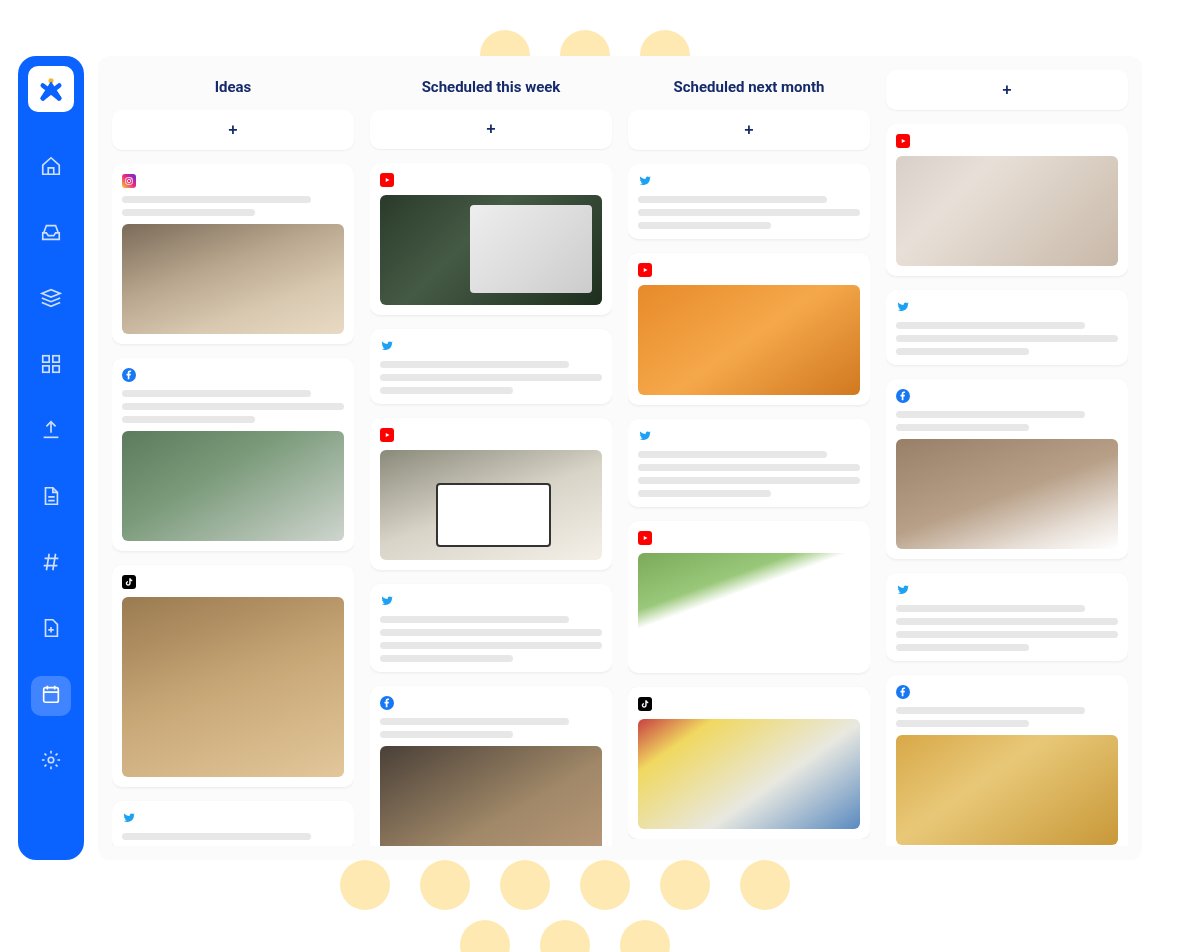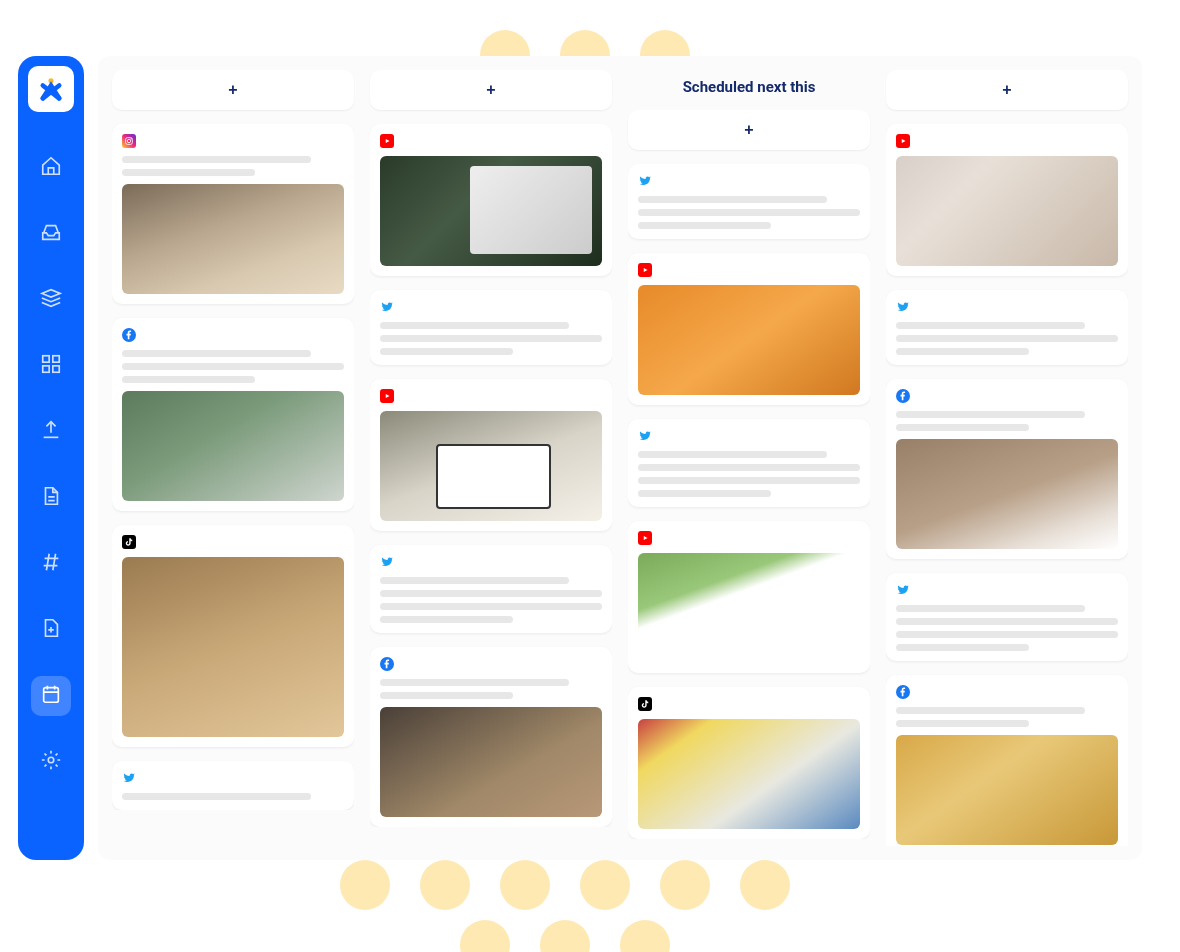--- a/index.html
+++ b/index.html
@@ -253,6 +253,7 @@
 
   <div class="board" id="board">
       <div class="column">
+        <div class="col-title">Ideas</div>
         <button class="add-btn">+</button>
         <div class="card-list">
           <div class="card">

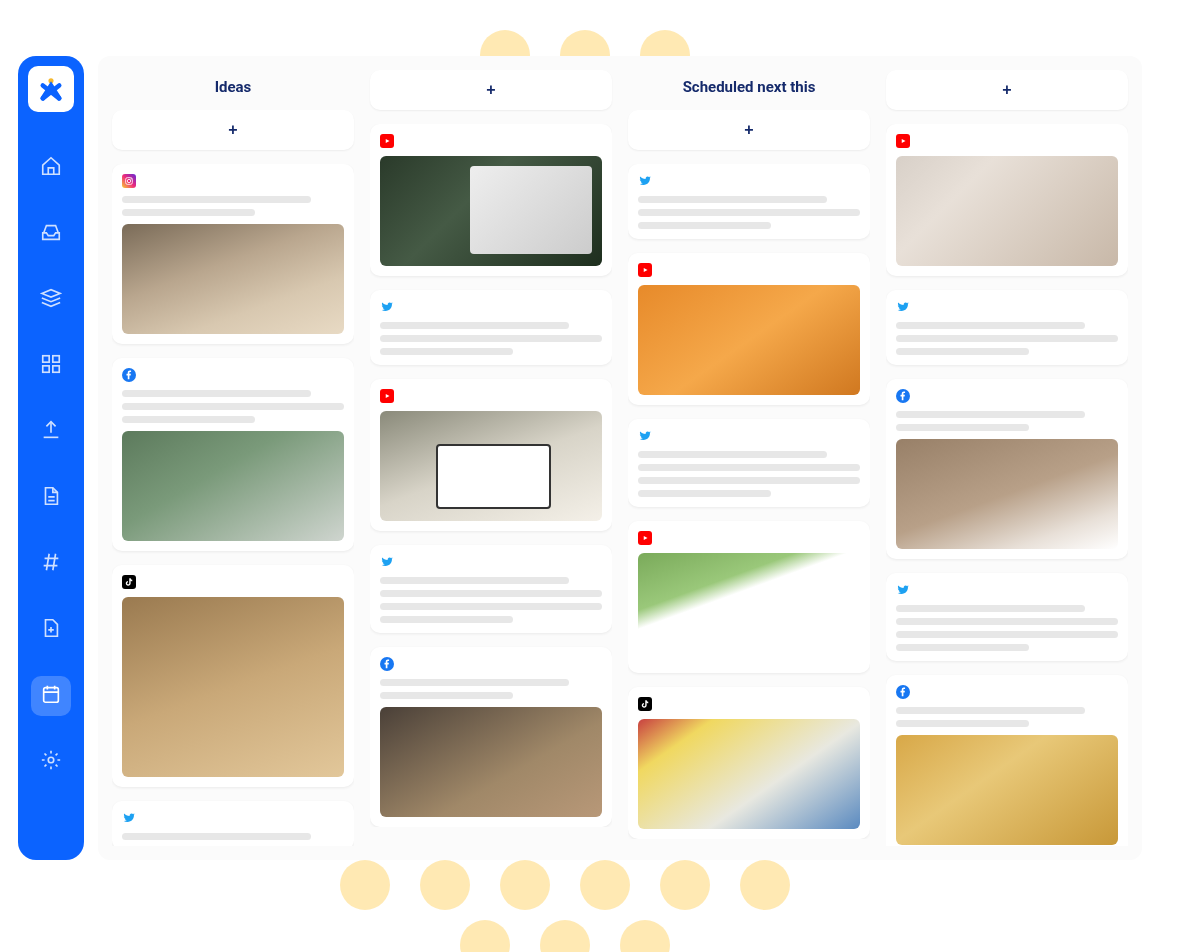--- a/index.html
+++ b/index.html
@@ -304,6 +304,7 @@
         </div>
       </div>
       <div class="column">
+        <div class="col-title">Scheduled this week</div>
         <button class="add-btn">+</button>
         <div class="card-list">
           <div class="card">

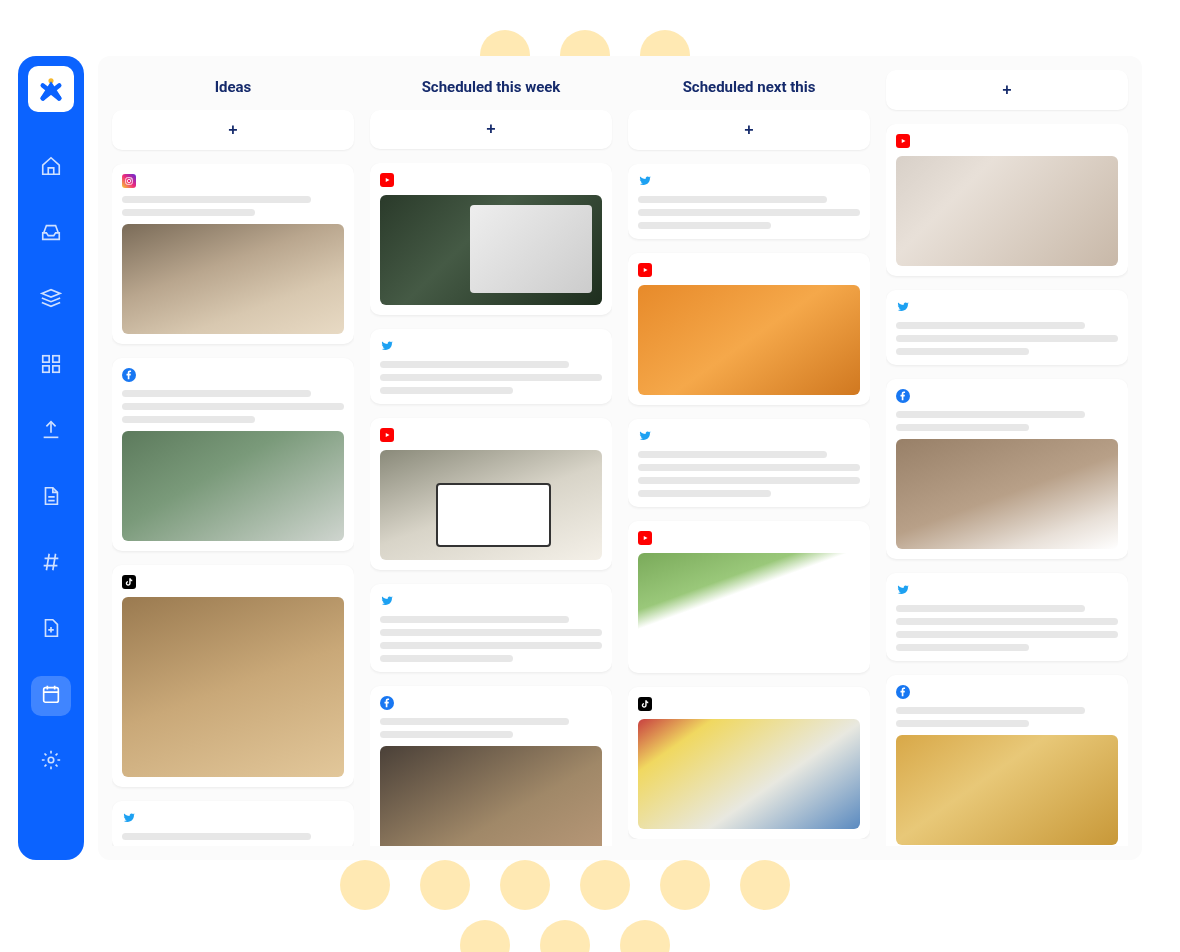--- a/index.html
+++ b/index.html
@@ -363,7 +363,7 @@
         </div>
       </div>
       <div class="column">
-        <div class="col-title">Scheduled next this</div>
+        <div class="col-title">Scheduled next month</div>
         <button class="add-btn">+</button>
         <div class="card-list">
           <div class="card">

